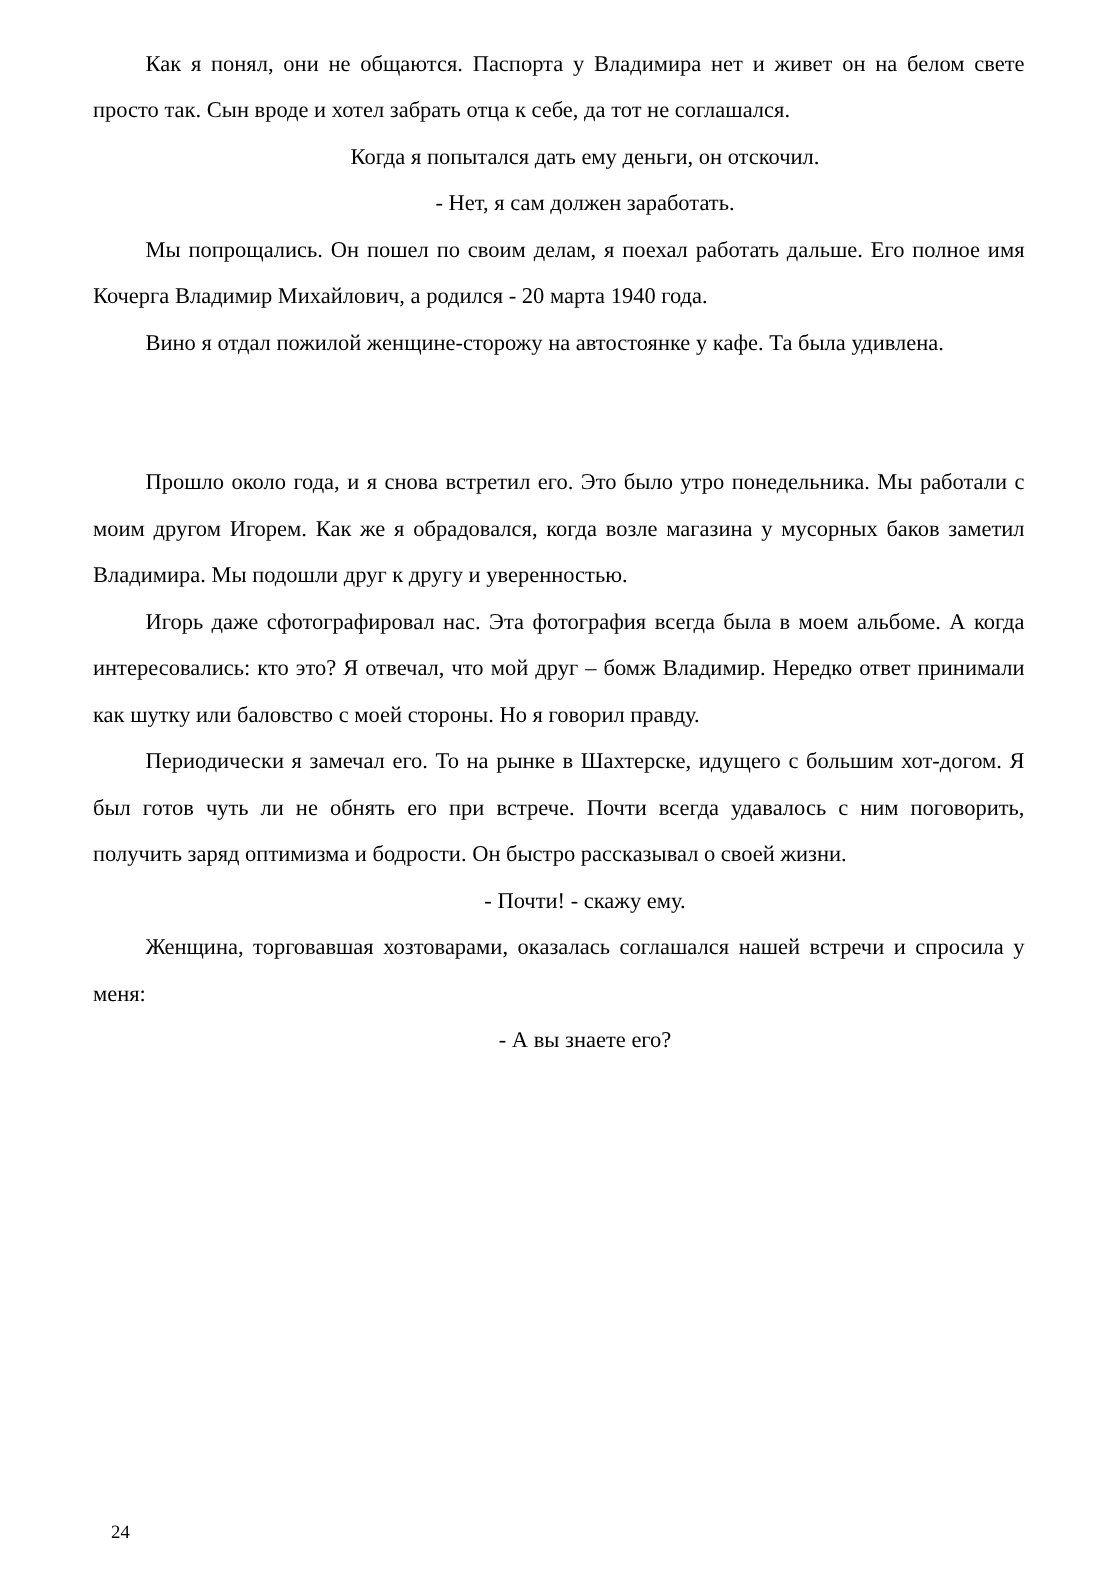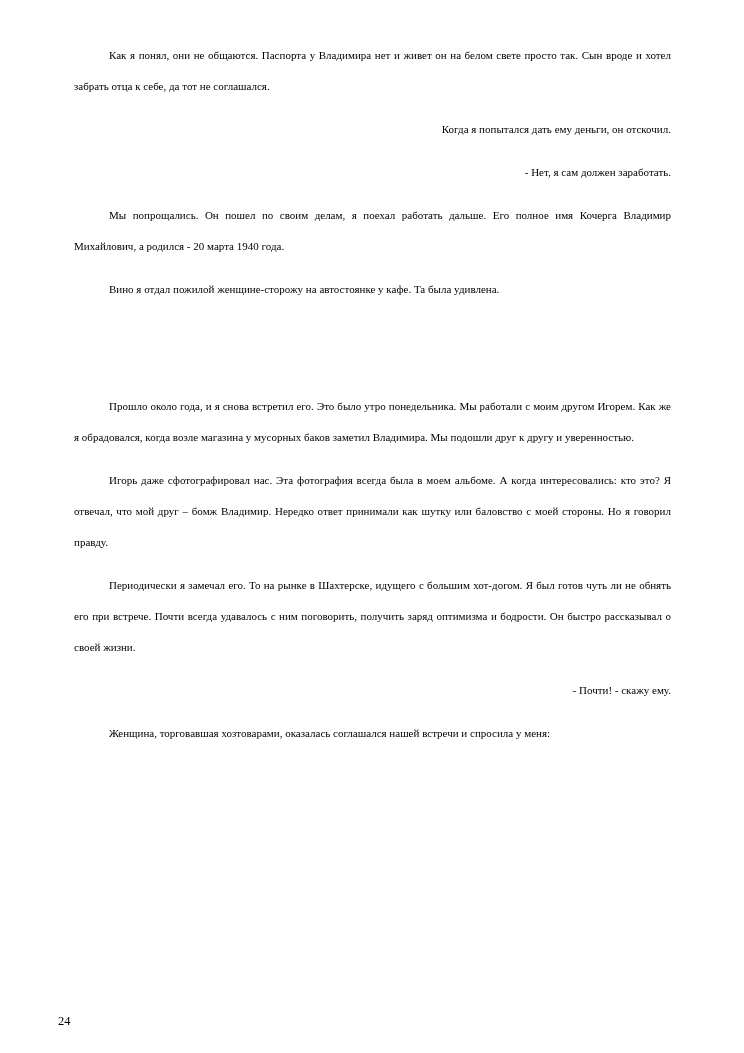--- a/index.html
+++ b/index.html
@@ -27,8 +27,8 @@
     width: 621px;
   }
   p.para {
-    margin: 12px;
-    font-size: 11px;
+    margin: 0;
+    font-size: 15px;
     line-height: 31px;
     text-align: justify;
     text-indent: 35px;

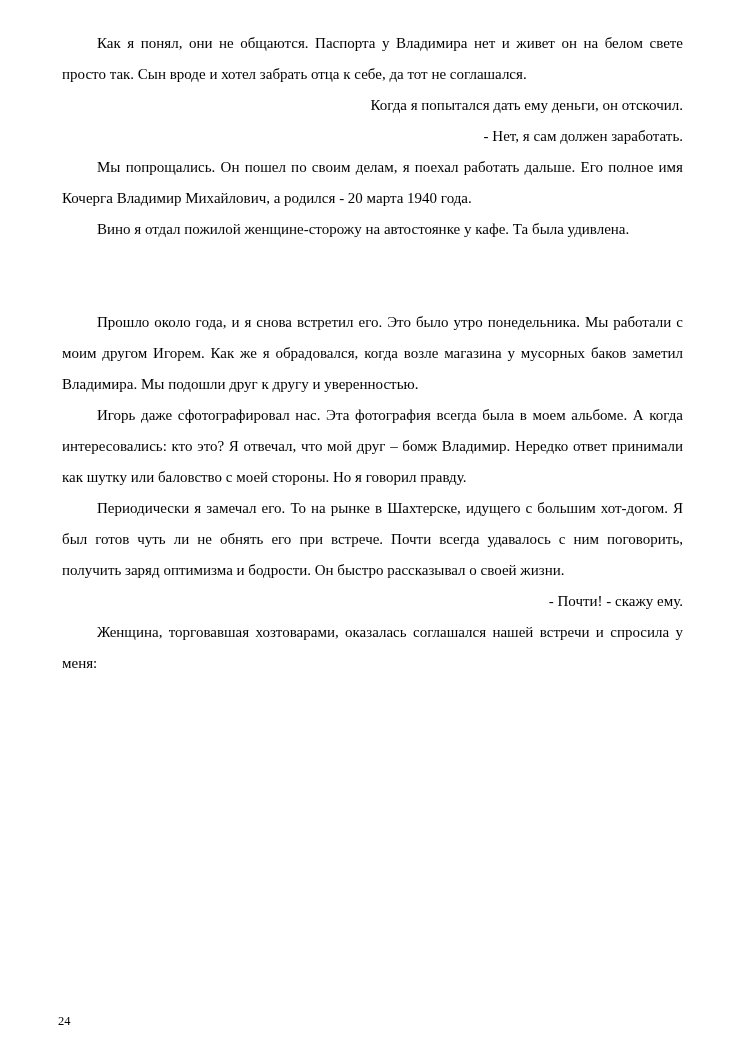--- a/index.html
+++ b/index.html
@@ -39,7 +39,7 @@
   }
   
   p.para.dialogue {
-    text-align: right;
+    text-align: center;
     text-indent: 35px;
   }
   

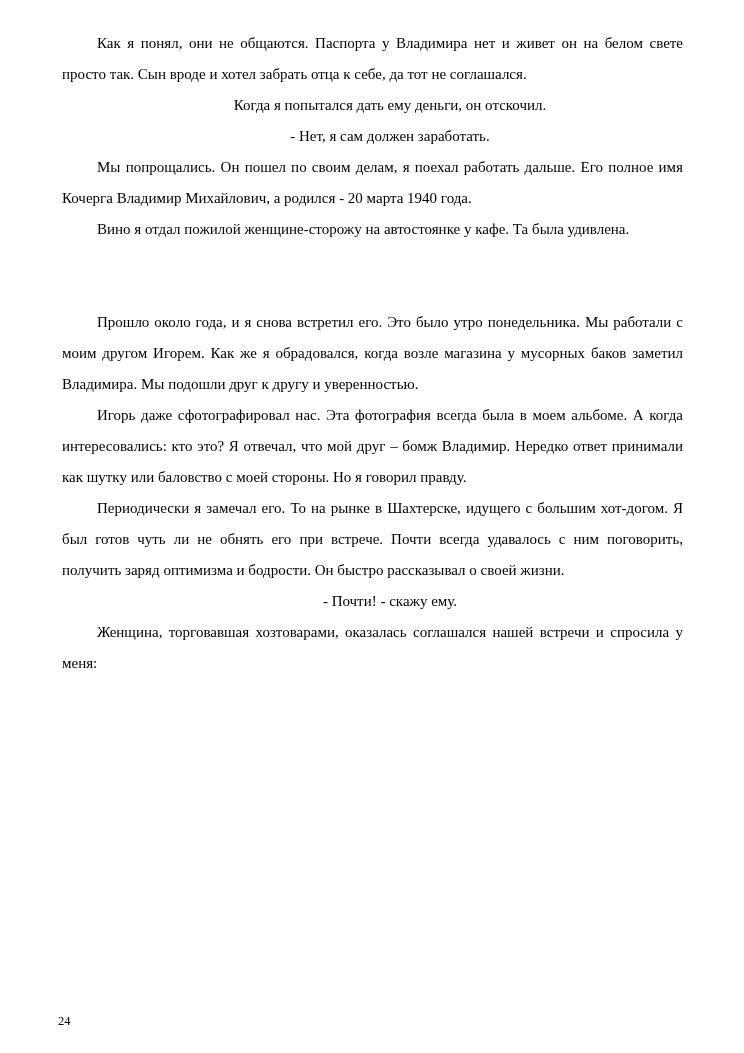--- a/index.html
+++ b/index.html
@@ -87,6 +87,7 @@
 
     <p class="para">Женщина, торговавшая хозтоварами, оказалась соглашался нашей встречи и спросила у меня:</p>
 
+    <p class="para dialogue">- А вы знаете его?</p>
 
   </div>
 

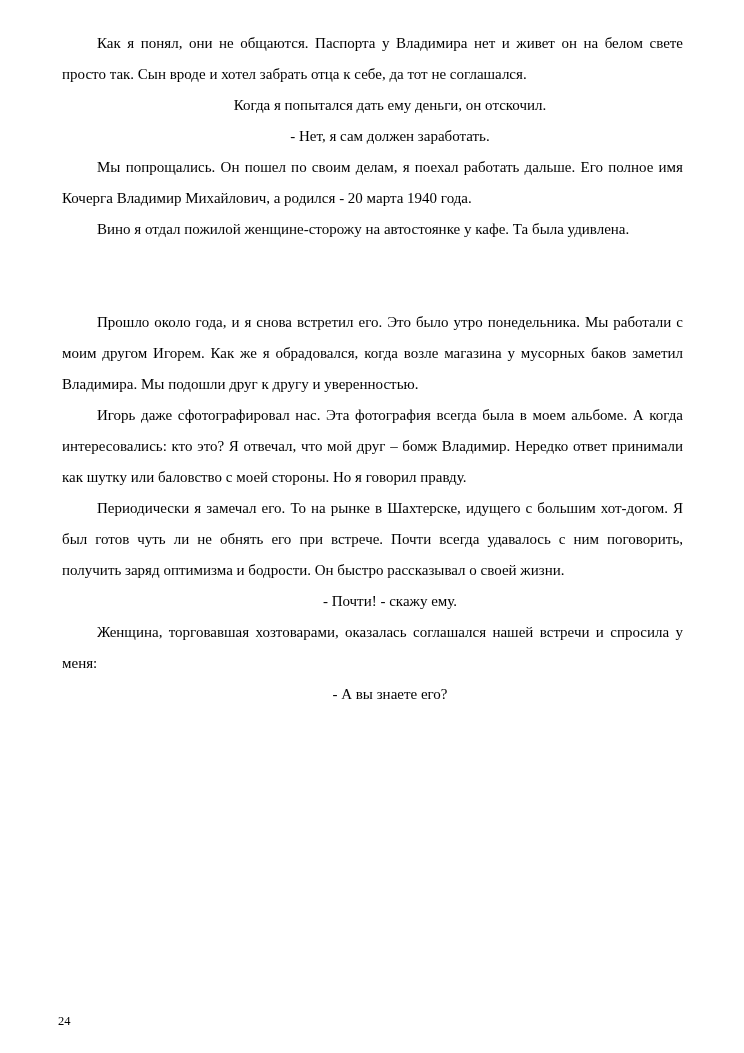--- a/index.html
+++ b/index.html
@@ -48,7 +48,7 @@
   }
   .page-number {
     position: absolute;
-    left: 58px;
+    left: 74px;
     top: 1014px;
     font-size: 12.5px;
     line-height: 14px;

